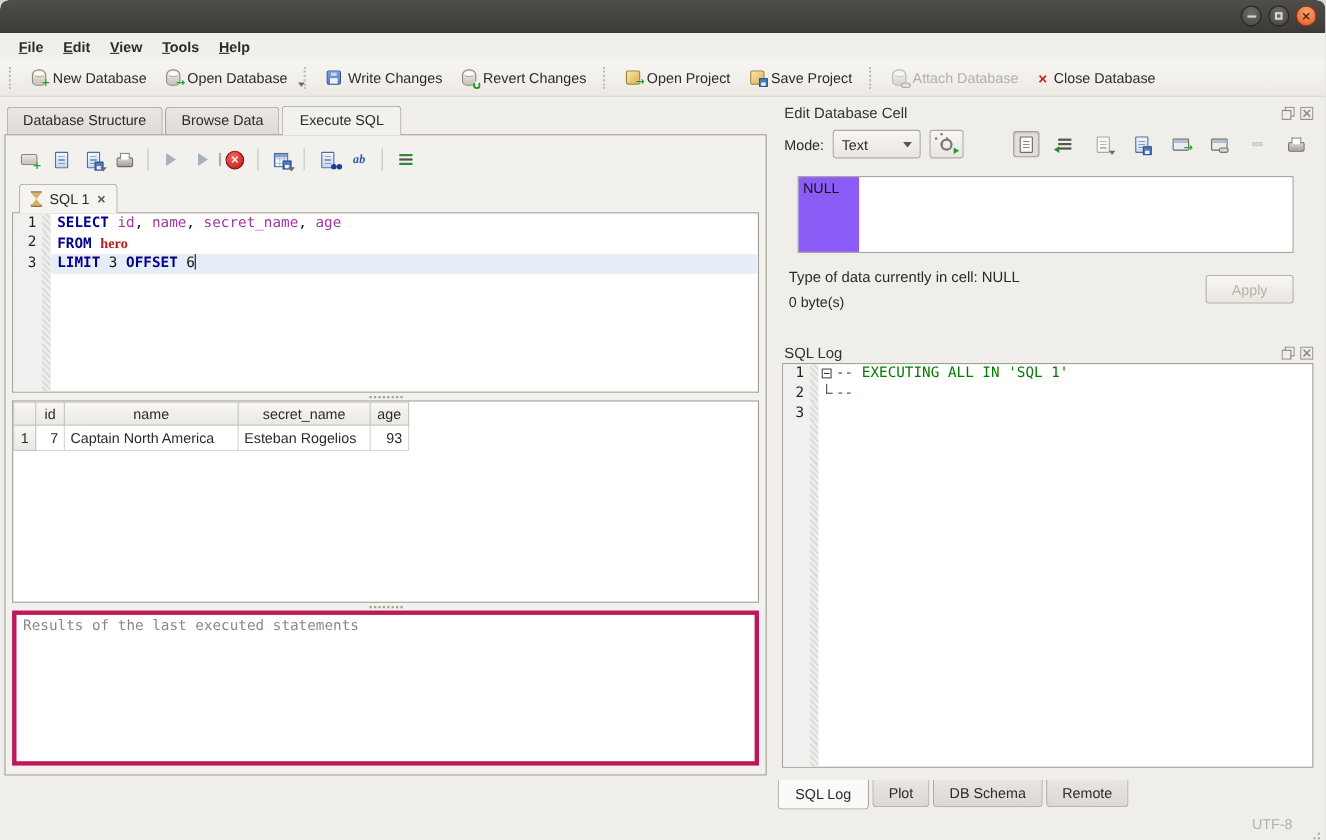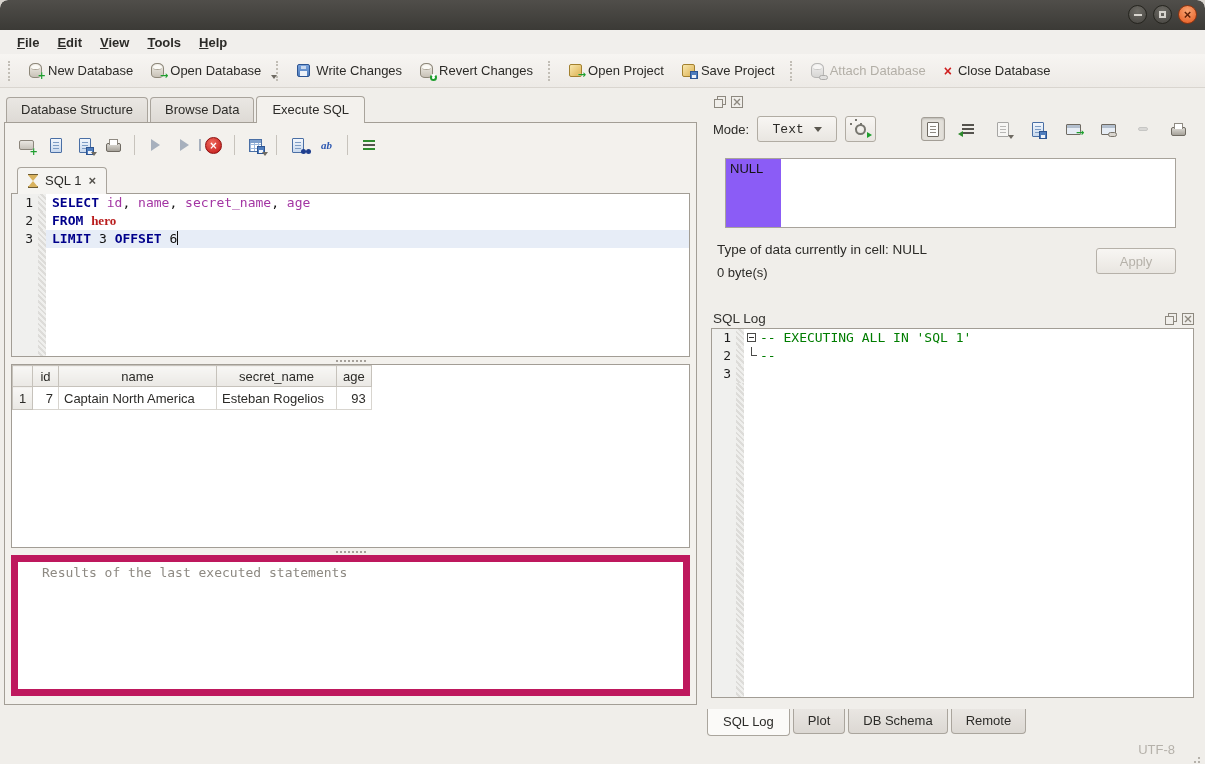--- a/index.html
+++ b/index.html
@@ -429,6 +429,7 @@
     <div class="right-panel">
 
       <div class="dock-header">
+        <span class="dock-title">Edit Database Cell</span>
         <span class="dock-icons">
           <span class="dock-ic">
             <svg width="12" height="12">

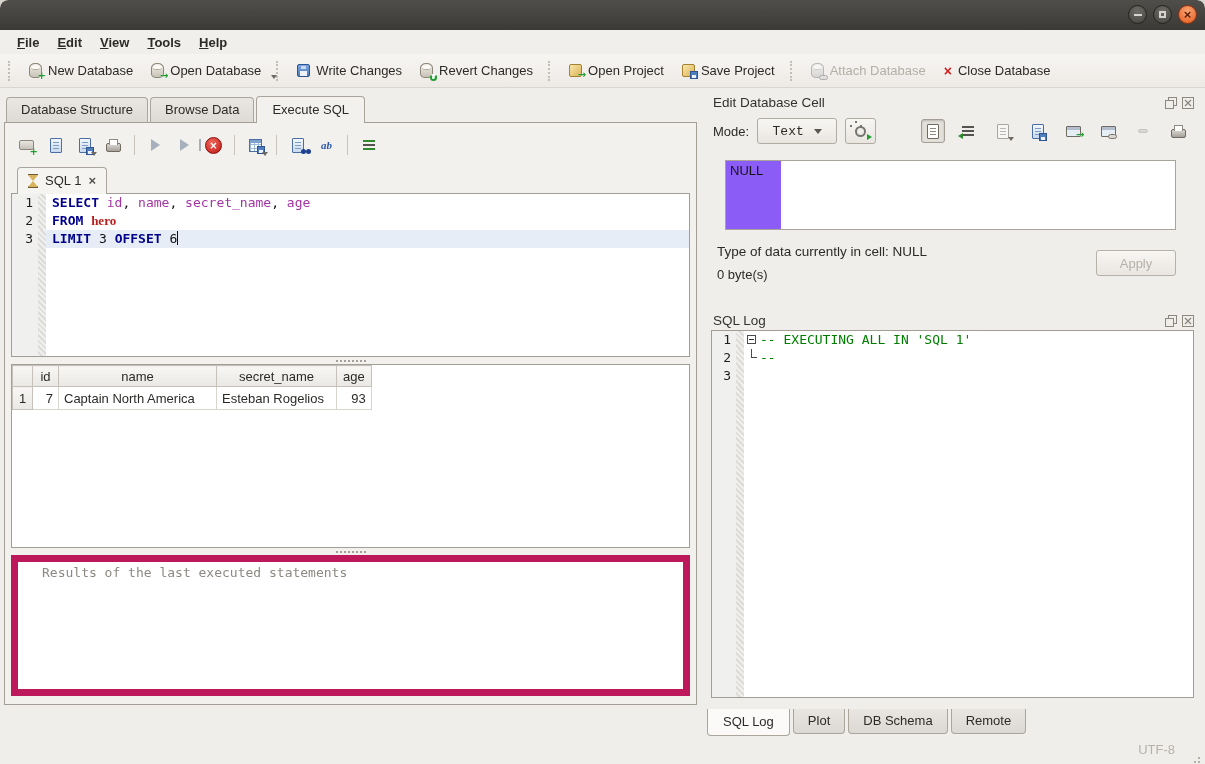--- a/index.html
+++ b/index.html
@@ -162,7 +162,7 @@
   .row-mode { display:flex; align-items:center; gap:8px; margin:6px 2px 0 8px; }
   .combo { height:26px; border:1px solid #b1aca3; border-radius:3px;
            background:linear-gradient(#f8f6f3,#e9e6e1); display:flex; align-items:center;
-           justify-content:center; padding:0 7px; gap:10px;font-family:Liberation Mono, monospace; }
+           justify-content:space-between; padding:0 7px; gap:10px; }
   .caret { border-left:4px solid transparent; border-right:4px solid transparent; border-top:5px solid #5a574f; }
   .btn-sq { width:31px; height:26px; border:1px solid #b1aca3; border-radius:3px;
             background:linear-gradient(#f8f6f3,#e9e6e1); display:flex; align-items:center; justify-content:center;

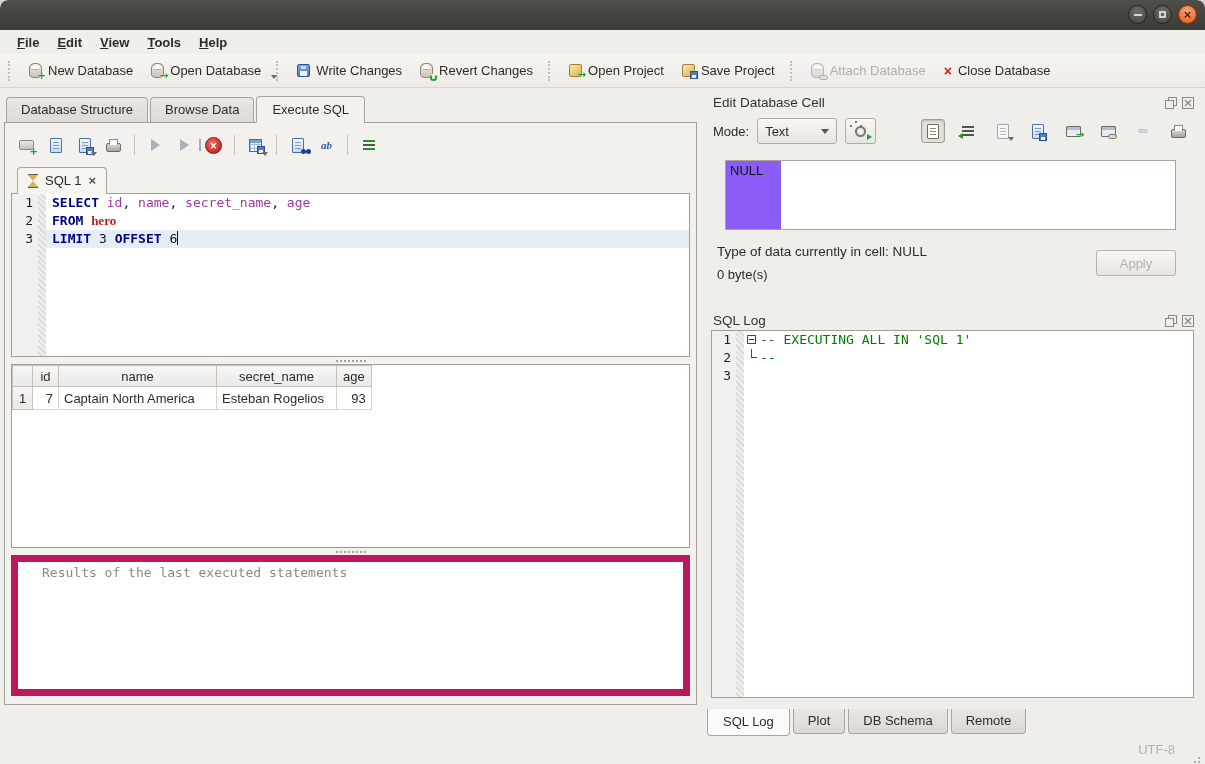--- a/index.html
+++ b/index.html
@@ -150,7 +150,7 @@
   .col-num { text-align:right; }
 
   
-  .msg-pane { border:7px solid #be185d; background:#fff; flex:1; margin-bottom:2px; padding:3px 24px;
+  .msg-pane { border:4px solid #be185d; background:#fff; flex:1; margin-bottom:2px; padding:3px 6px;
               font-family:"DejaVu Sans Mono",monospace; color:#8d8982; }
 
   

